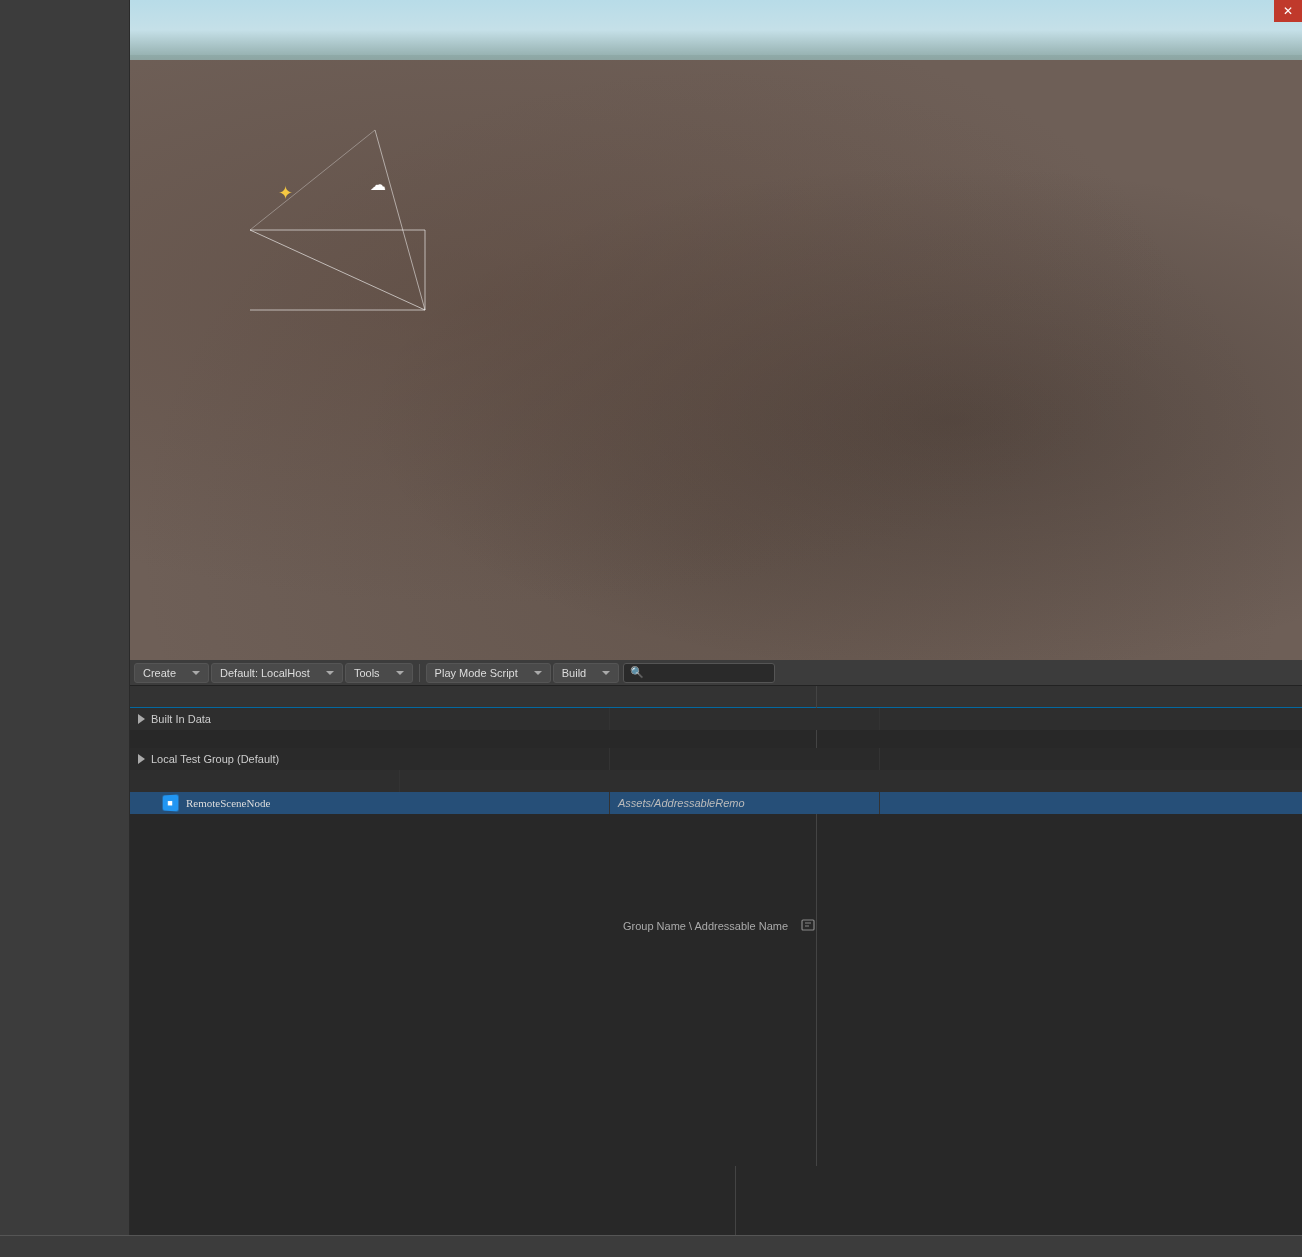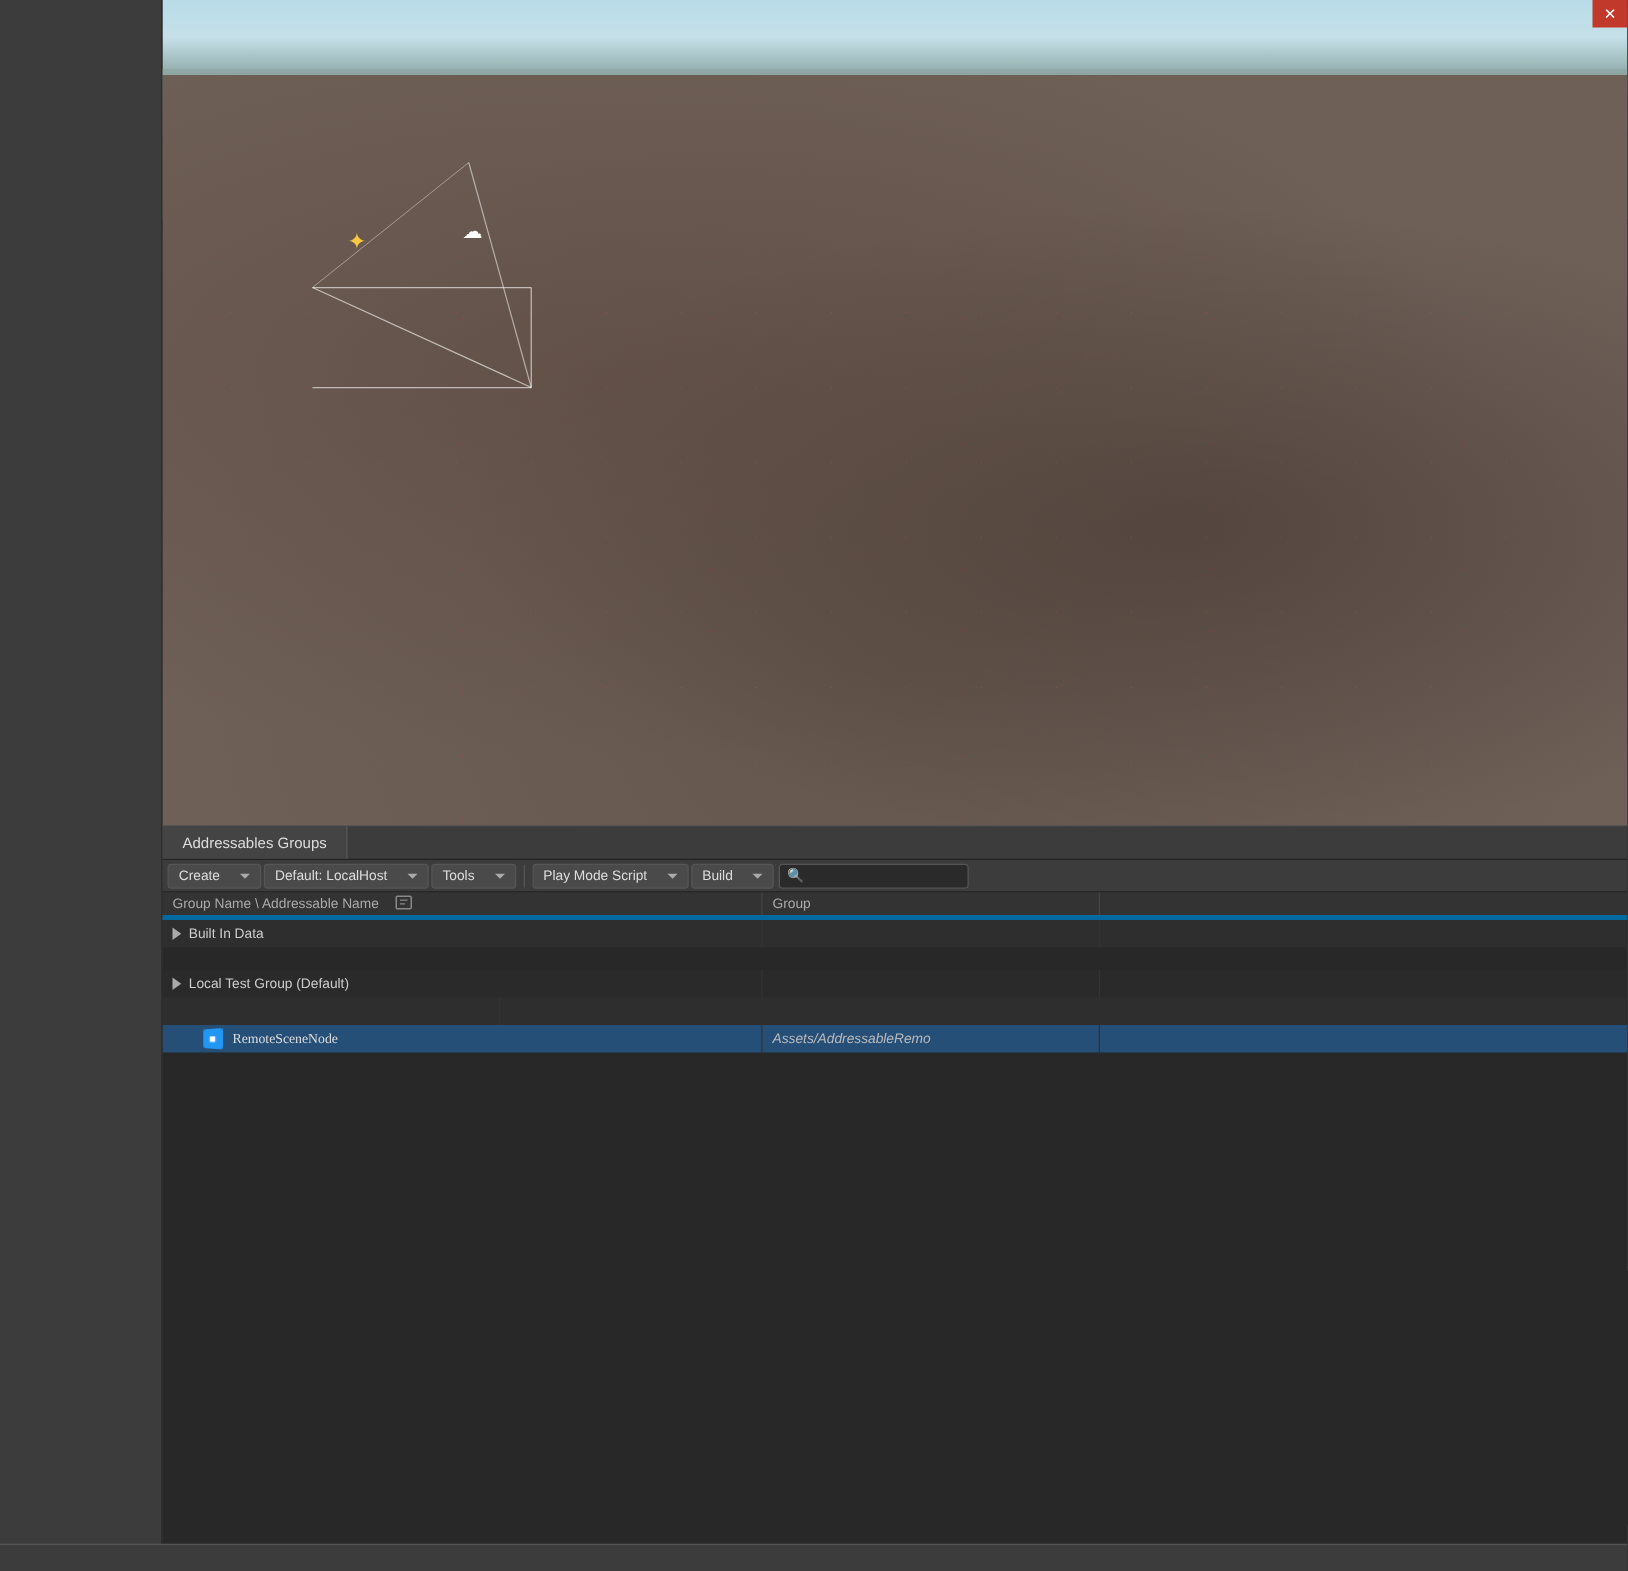--- a/index.html
+++ b/index.html
@@ -398,9 +398,6 @@
 
 <div class="addressables-panel">
 
-  <div class="panel-tab">
-    <div class="panel-tab-item">Addressables Groups</div>
-  </div>
 
   <div class="toolbar">
     <button class="toolbar-btn">

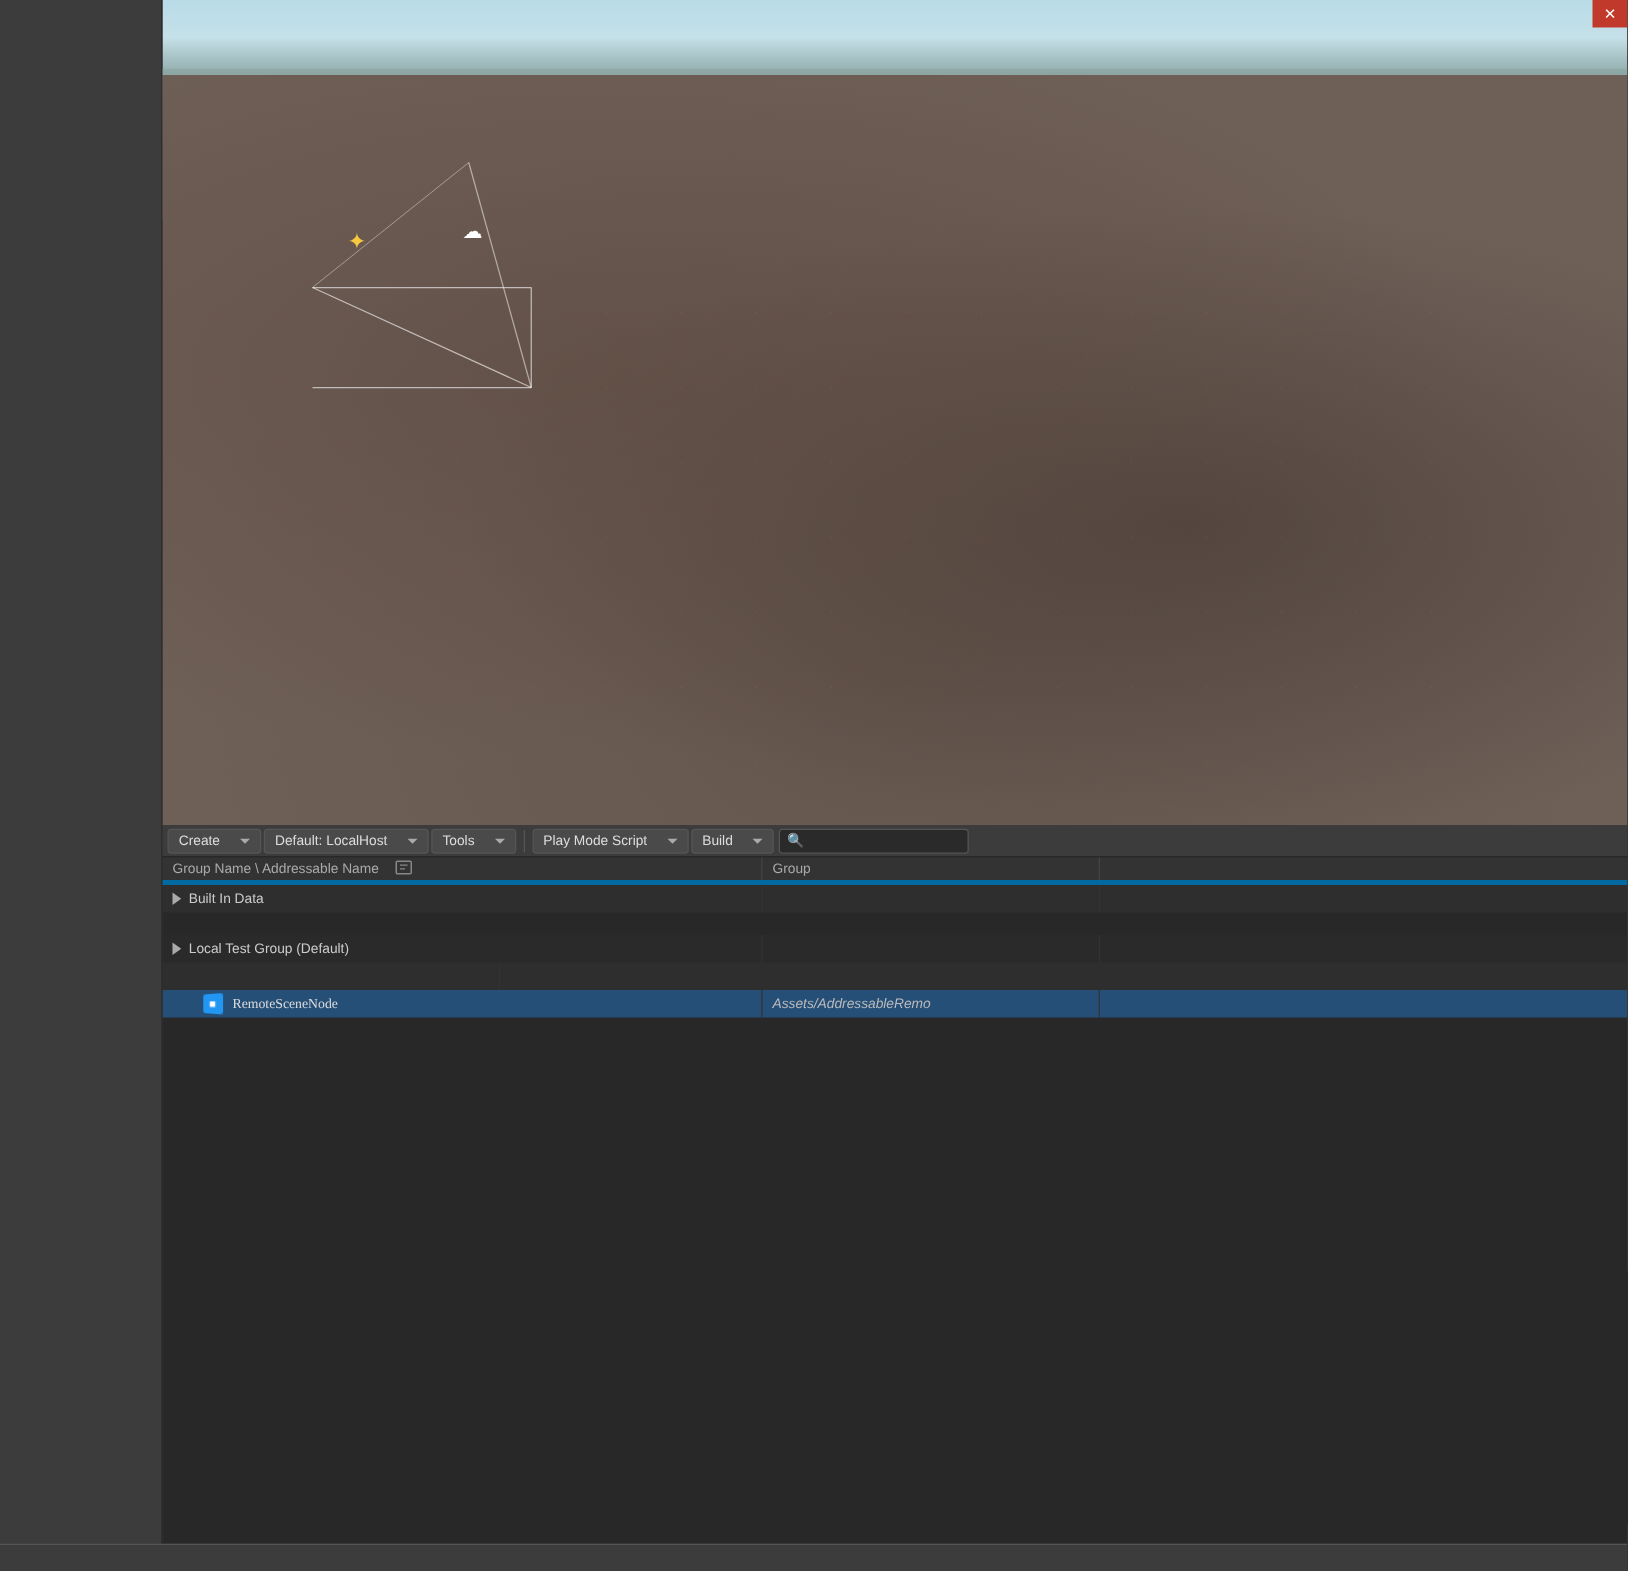--- a/index.html
+++ b/index.html
@@ -214,10 +214,11 @@
       align-items: center;
       height: 22px;
       background: #333;
-      border-bottom: 4px solid #0369a1;
+      border-bottom: 1px solid #0369a1;
       font-size: 11px;
       color: #aaa;
       flex-shrink: 0;
+      flex-direction: column;
     }
 
     .col-name {

